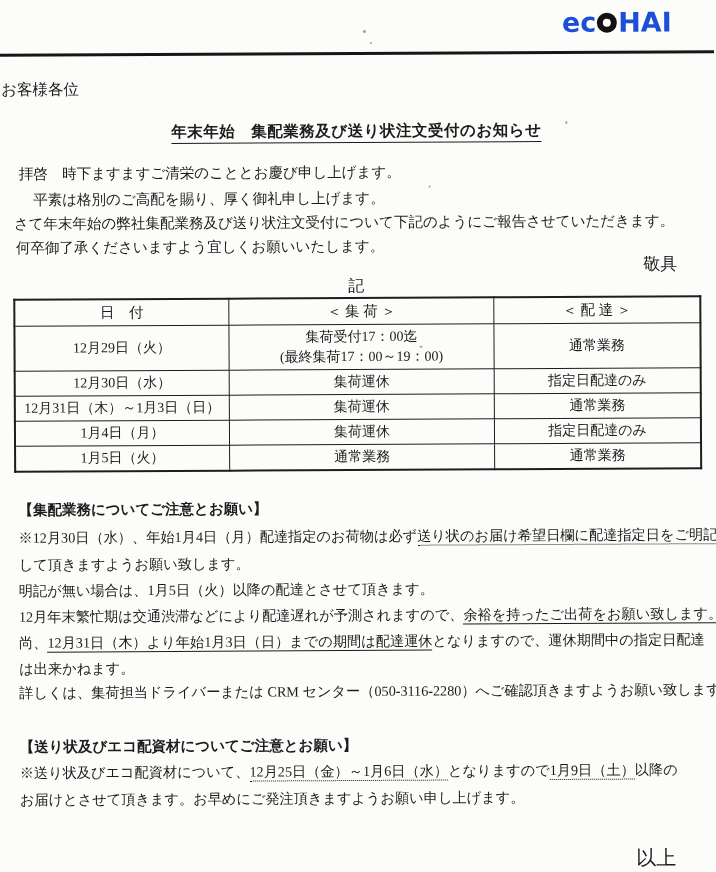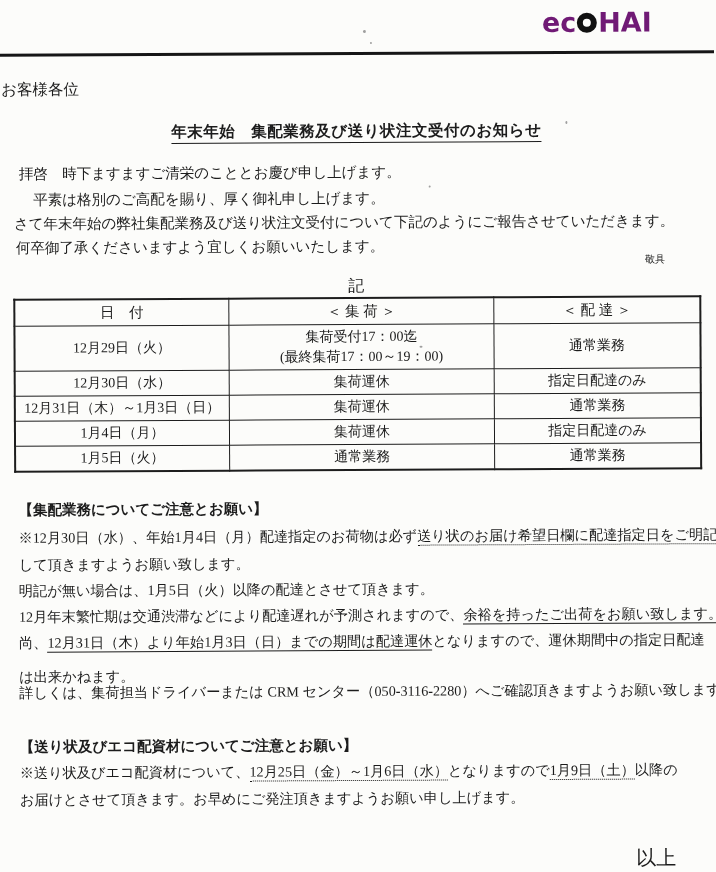--- a/index.html
+++ b/index.html
@@ -23,10 +23,10 @@
     width: 150px; text-align: center;
   }
   .logo-row {
-    display: flex; align-items: center; 
+    display: flex; align-items: center; justify-content: center;
     font-family: "DejaVu Sans", sans-serif;
     font-weight: 800; font-size: 27px; letter-spacing: 0px;
-    color: #701a75;
+    color: #1d4ed8;
   }
   .logo-ring {
     display: inline-block; width: 20px; height: 20px;

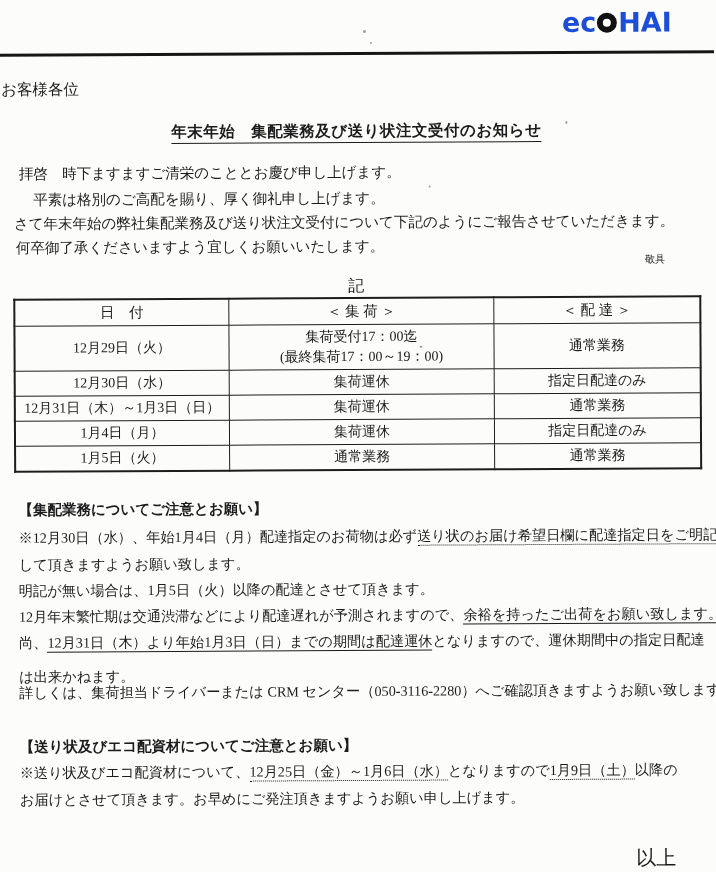--- a/index.html
+++ b/index.html
@@ -57,7 +57,7 @@
   .g2 { top: 189px; }
   .g3 { top: 213px; left: 15px; }
   .g4 { top: 237px; left: 17px; }
-  .keigu { position: absolute; top: 254px; right: 50px; font-size: 10px; text-align: right; }
+  .keigu { position: absolute; top: 254px; right: 38px; font-size: 17px; text-align: right; }
   .ki { position: absolute; top: 276px; left: 0; width: 716px; text-align: center;
         font-size: 16px; letter-spacing: 2px; }
 

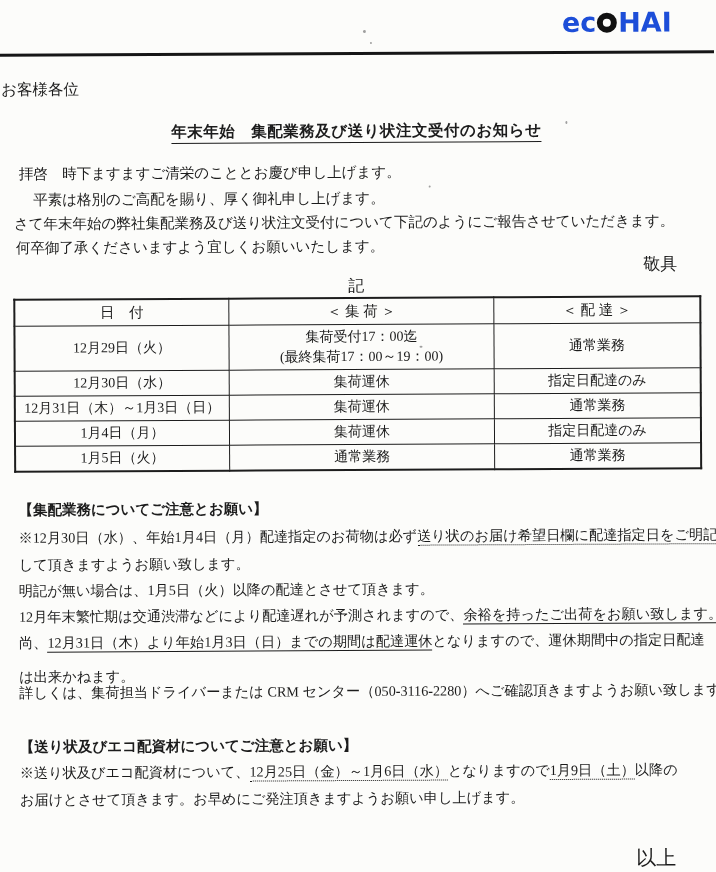--- a/index.html
+++ b/index.html
@@ -96,7 +96,7 @@
   .n3 { top: 580px; }
   .n4 { top: 606px; }
   .n5 { top: 632px; }
-  .n6 { top: 658px; margin-top: 8px; }
+  .n6 { top: 658px; }
   .n7 { top: 682px; }
   .s1 { top: 762px; }
   .s2 { top: 789px; }

